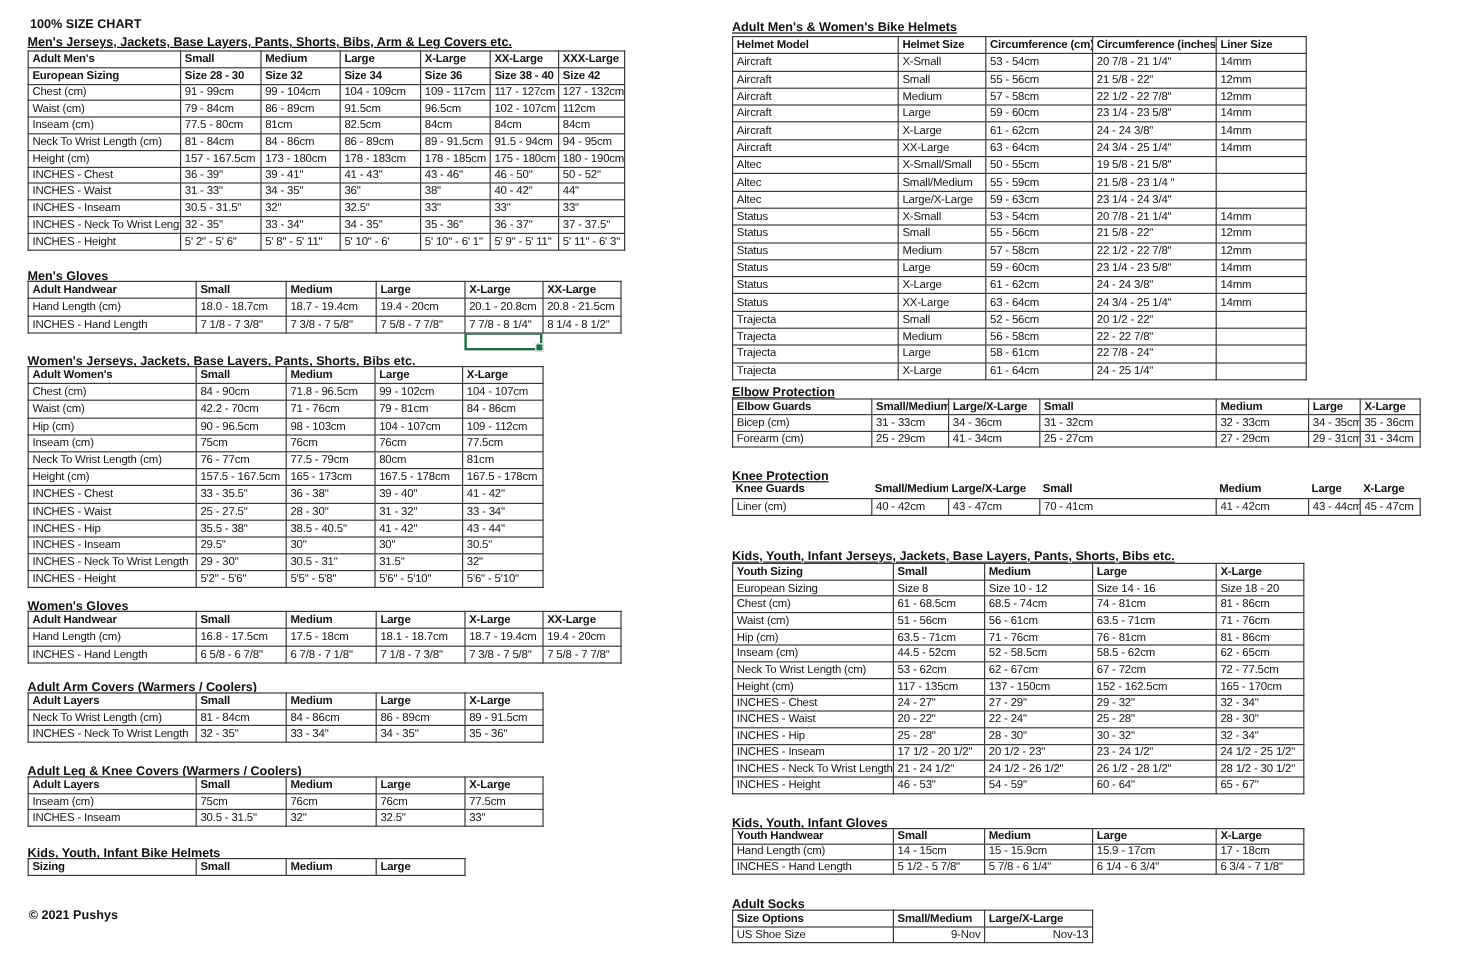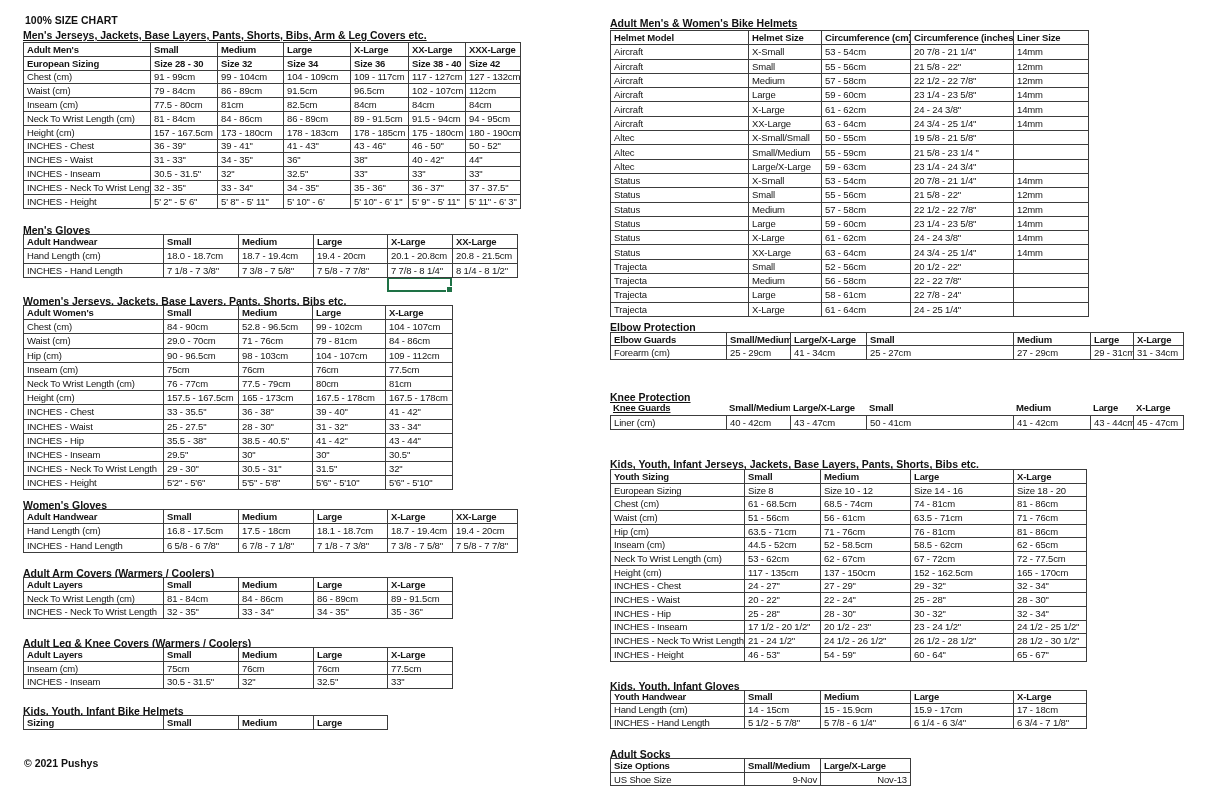--- a/index.html
+++ b/index.html
@@ -241,7 +241,7 @@
           <tr style="height: 14.2px;">
             <td>Chest (cm)</td>
             <td>84 - 90cm</td>
-            <td>52.8 - 96.5cm</td>
+            <td>71.8 - 96.5cm</td>
             <td>99 - 102cm</td>
             <td>104 - 107cm</td>
           </tr>

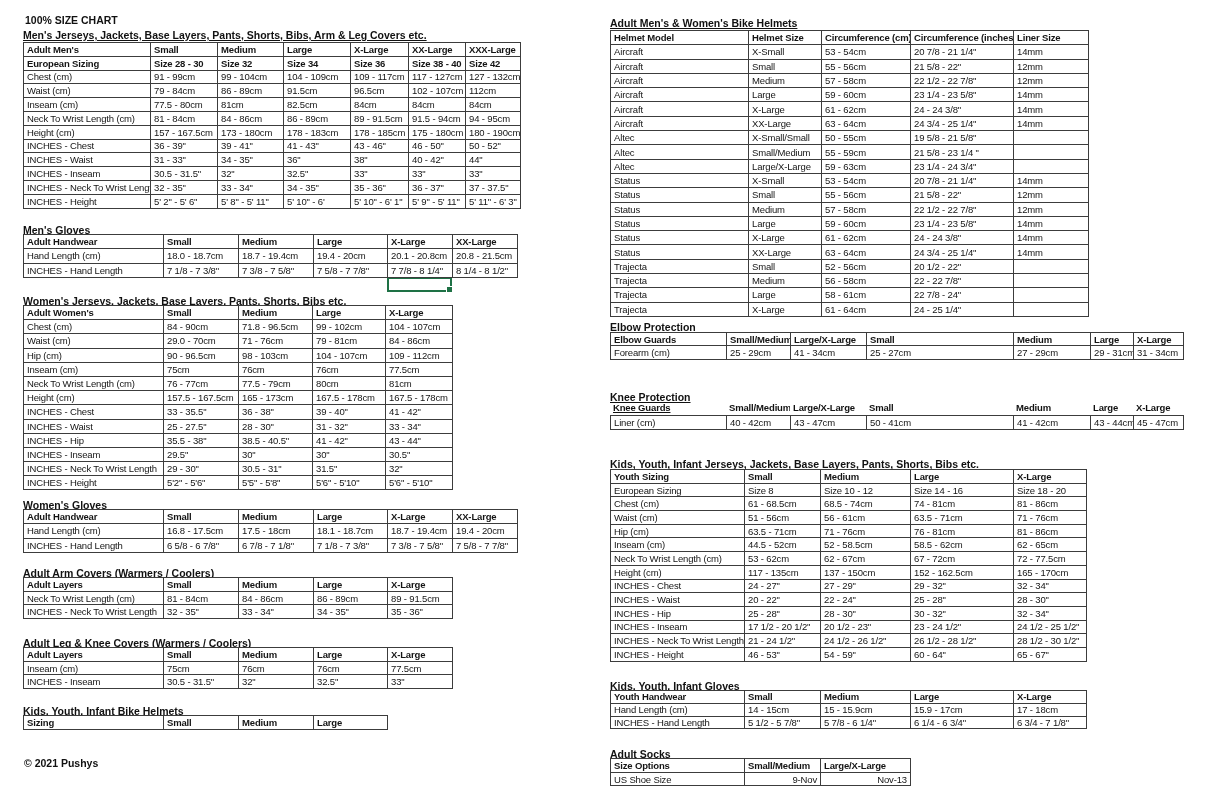--- a/index.html
+++ b/index.html
@@ -247,7 +247,7 @@
           </tr>
           <tr style="height: 14.2px;">
             <td>Waist (cm)</td>
-            <td>29.0 - 70cm</td>
+            <td>42.2 - 70cm</td>
             <td>71 - 76cm</td>
             <td>79 - 81cm</td>
             <td>84 - 86cm</td>

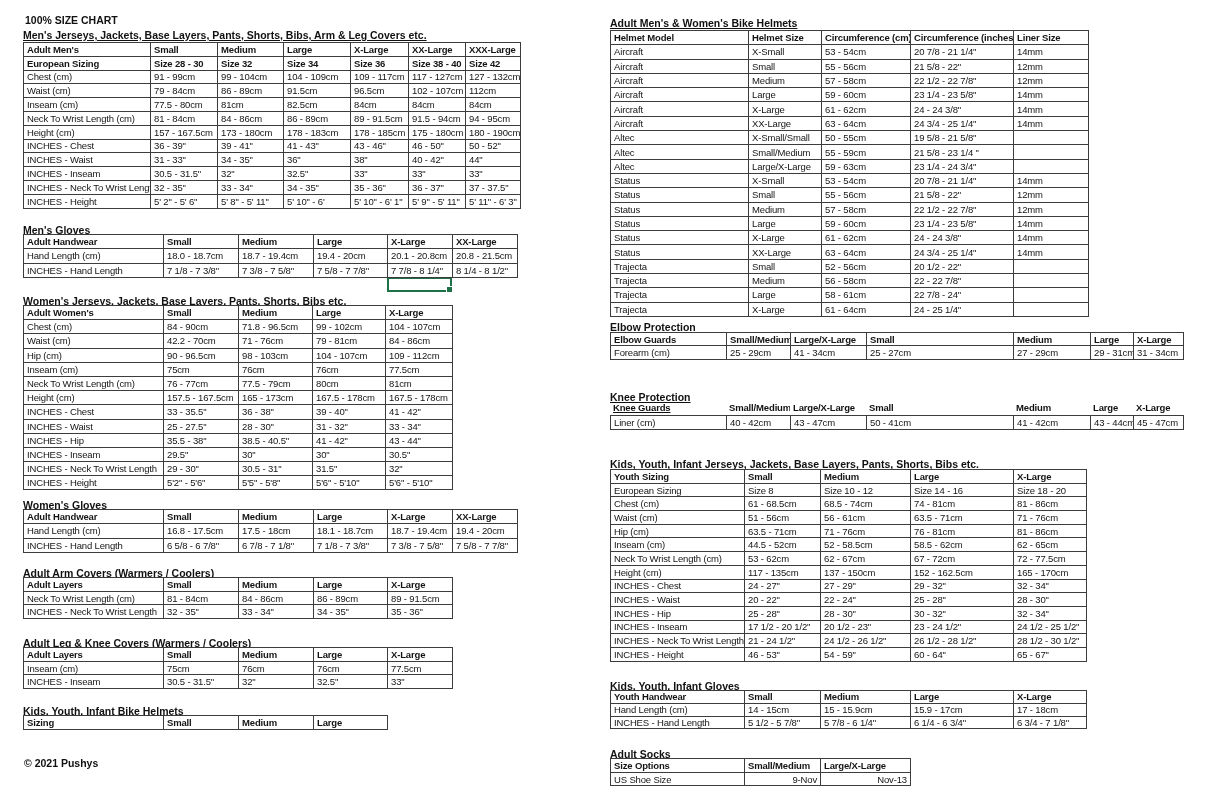--- a/index.html
+++ b/index.html
@@ -642,6 +642,15 @@
         </thead>
         <tbody>
           <tr style="height: 13.3px;">
+            <td>Bicep (cm)</td>
+            <td>31 - 33cm</td>
+            <td>34 - 36cm</td>
+            <td>31 - 32cm</td>
+            <td>32 - 33cm</td>
+            <td>34 - 35cm</td>
+            <td>35 - 36cm</td>
+          </tr>
+          <tr style="height: 13.3px;">
             <td>Forearm (cm)</td>
             <td>25 - 29cm</td>
             <td>41 - 34cm</td>

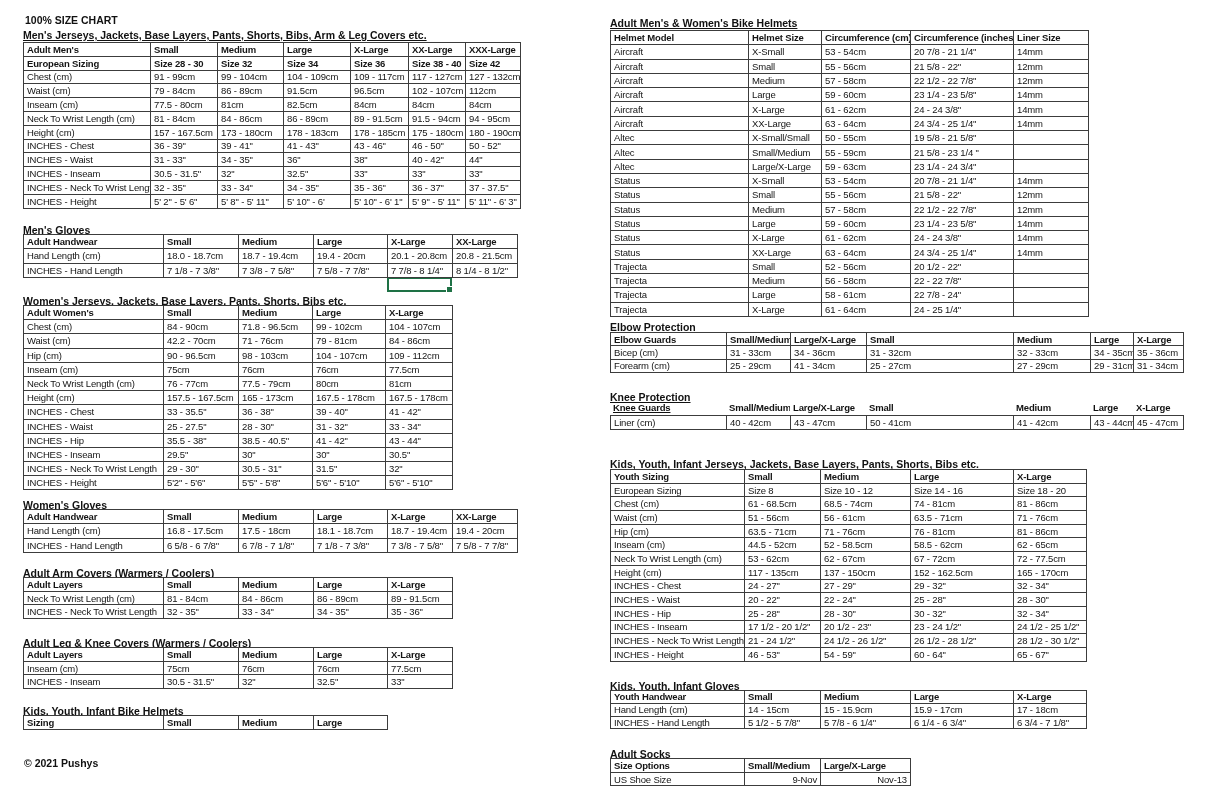--- a/index.html
+++ b/index.html
@@ -664,7 +664,7 @@
     </div>
     <div class="section" style="left: 610px; top: 391px;">
       <div class="sec-title">Knee Protection</div>
-      <div class="free-head" style="top: 11px;"><span style="width: 116px; text-decoration: underline;">Knee Guards</span><span style="width: 64px;">Small/Medium</span><span style="width: 76px;">Large/X-Large</span><span style="width: 147px;">Small</span><span style="width: 77px;">Medium</span><span style="width: 43px;">Large</span><span style="width: 50px;">X-Large</span></div>
+      <div class="free-head" style="top: 11px;"><span style="width: 116px;">Knee Guards</span><span style="width: 64px;">Small/Medium</span><span style="width: 76px;">Large/X-Large</span><span style="width: 147px;">Small</span><span style="width: 77px;">Medium</span><span style="width: 43px;">Large</span><span style="width: 50px;">X-Large</span></div>
       <table class="grid" style="top: 24.3px; width: 573px;">
         <colgroup>
           <col style="width: 116px;">

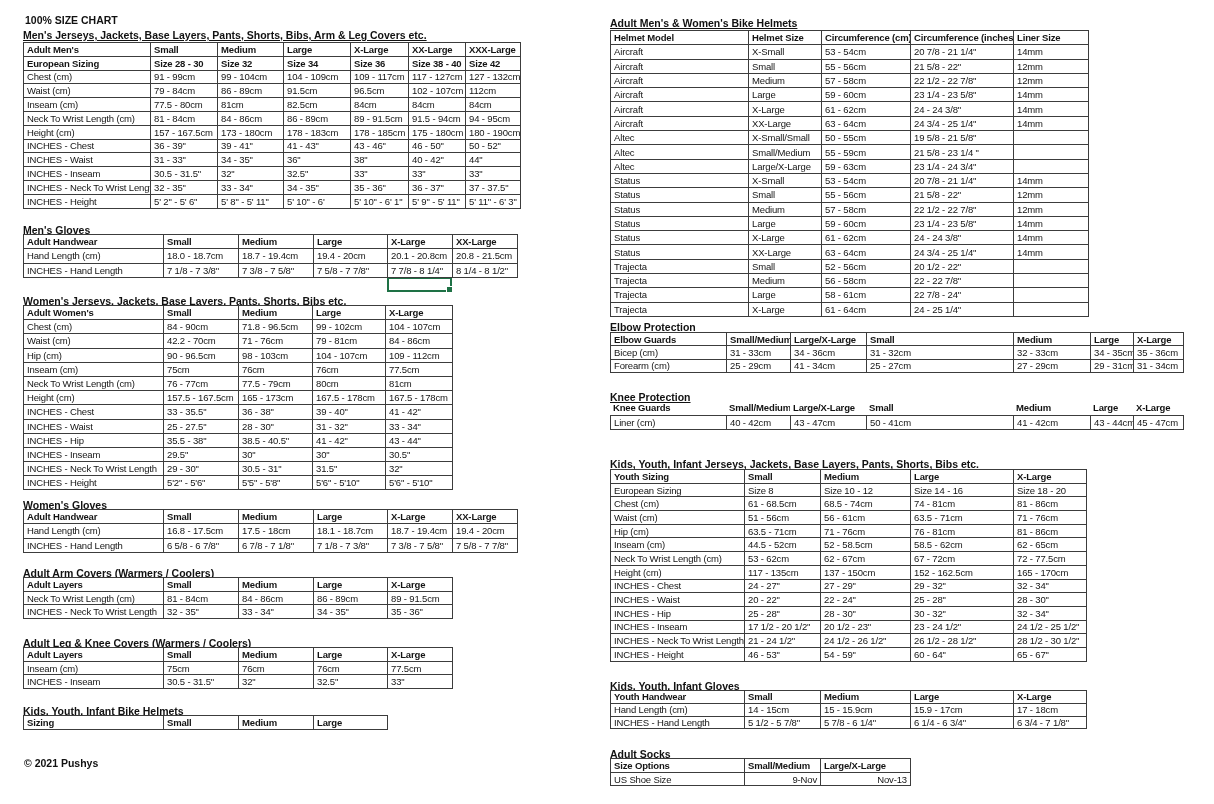--- a/index.html
+++ b/index.html
@@ -680,7 +680,7 @@
             <td>Liner (cm)</td>
             <td>40 - 42cm</td>
             <td>43 - 47cm</td>
-            <td>50 - 41cm</td>
+            <td>70 - 41cm</td>
             <td>41 - 42cm</td>
             <td>43 - 44cm</td>
             <td>45 - 47cm</td>

